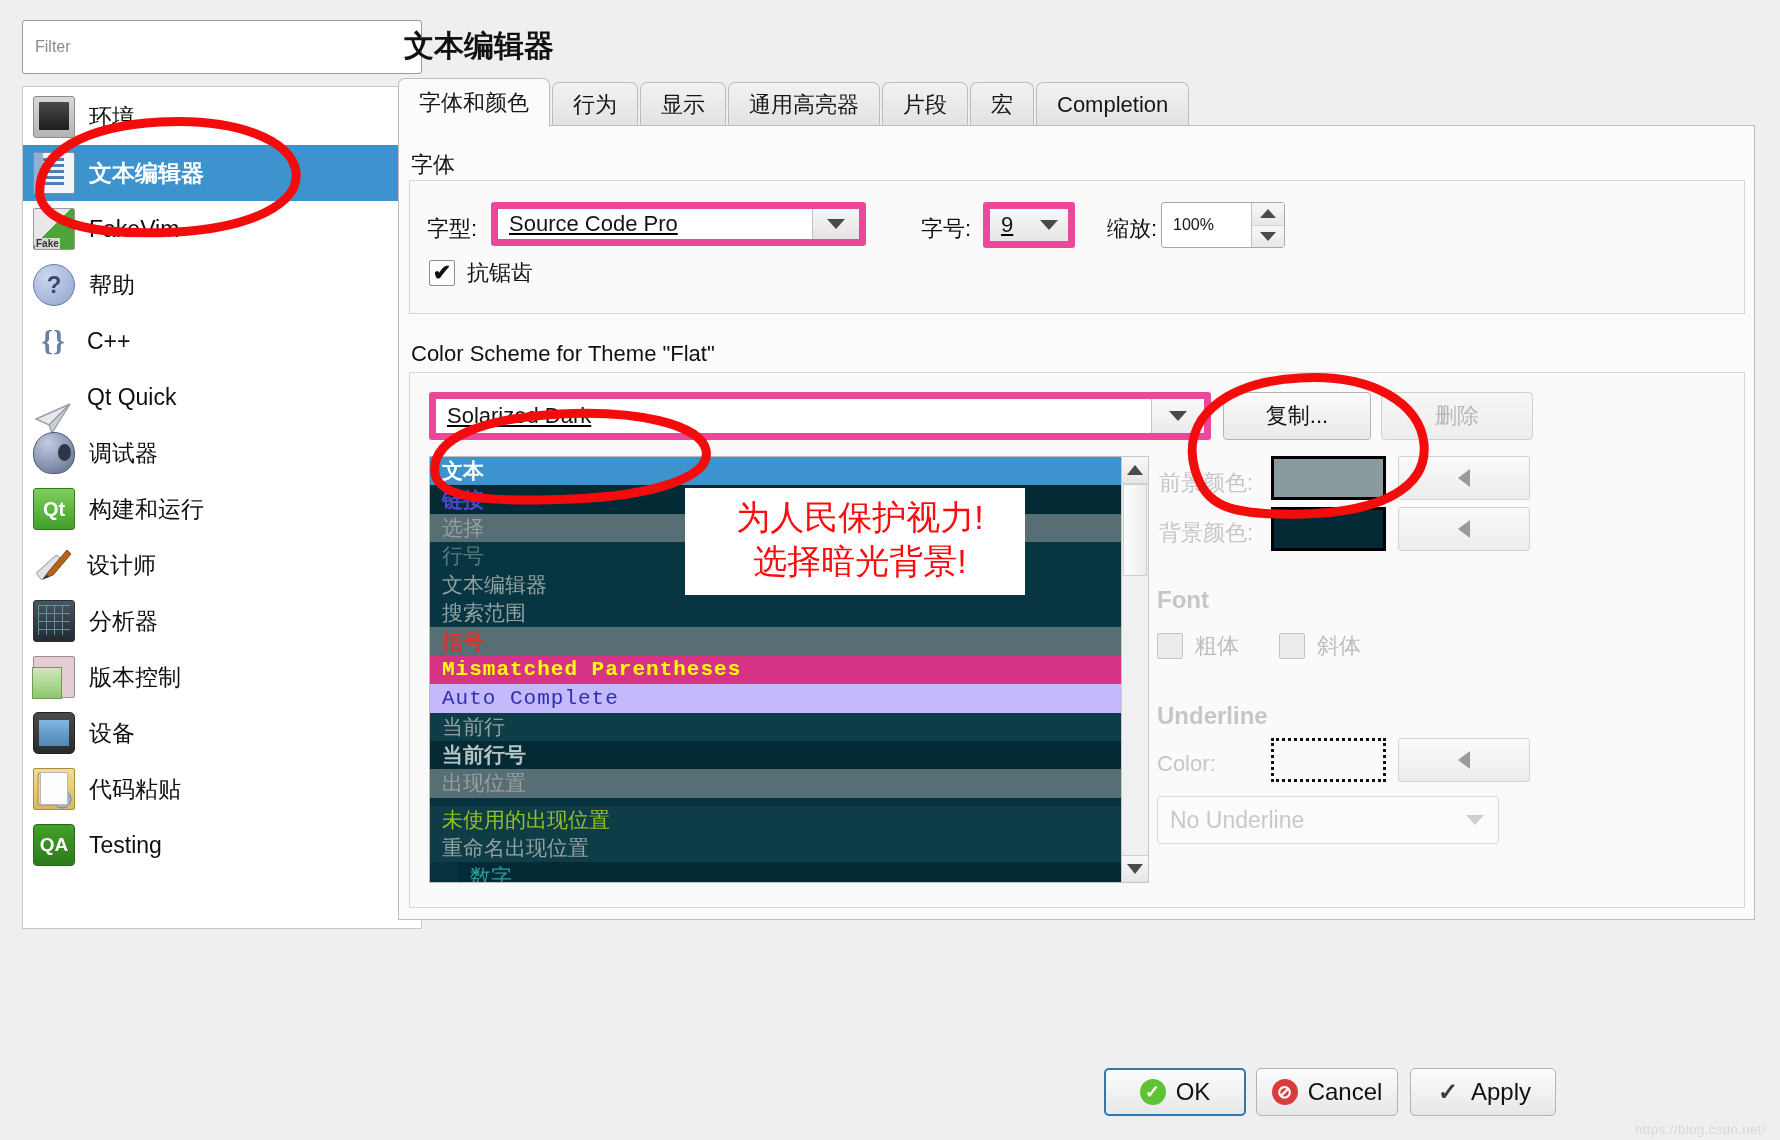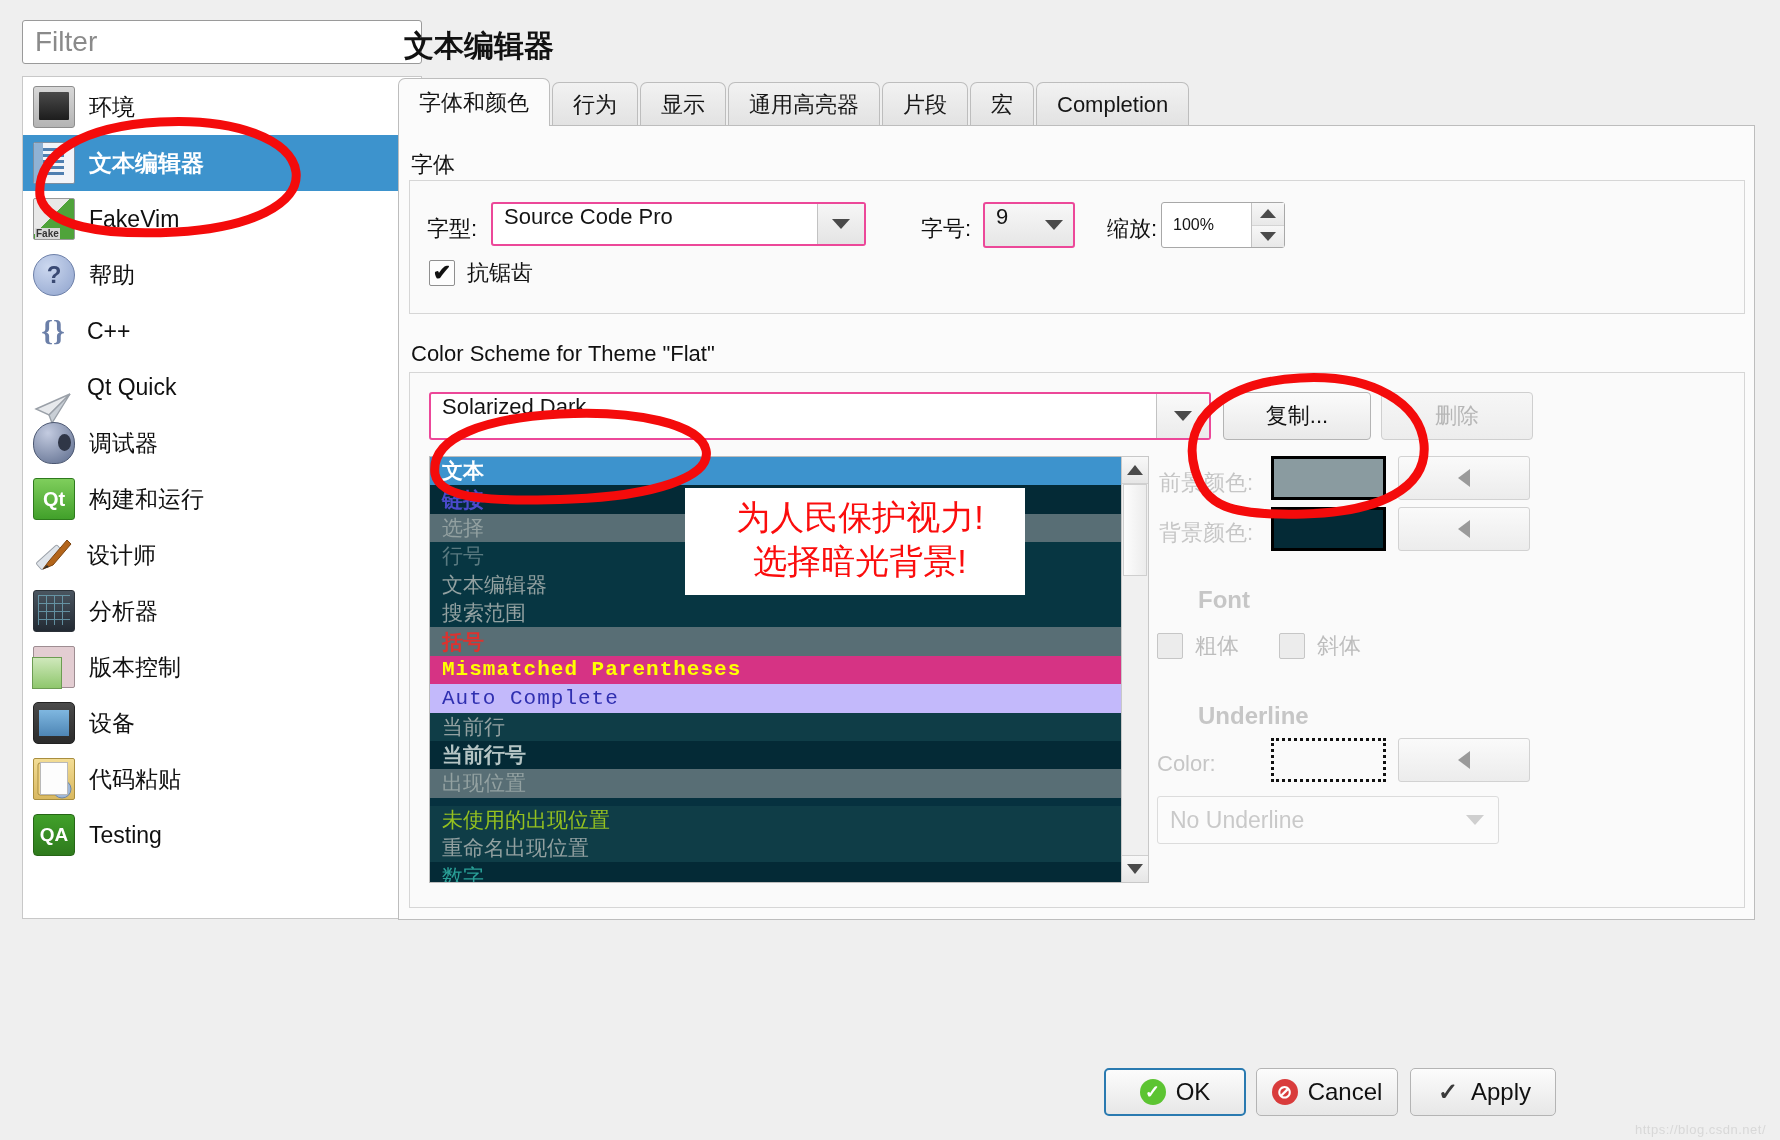--- a/index.html
+++ b/index.html
@@ -18,11 +18,11 @@
   }
   #filter-input {
     box-sizing: border-box;
-    width: 400px; height: 44px;
+    width: 400px; height: 54px;
     border: 1px solid #9a9a9a; border-radius: 3px;
     background: #ffffff;
     font-family: "Liberation Sans", sans-serif;
-    font-size: 28px; color: #222;
+    font-size: 16px; color: #222;
     padding: 0 12px;
     outline: none;
   }

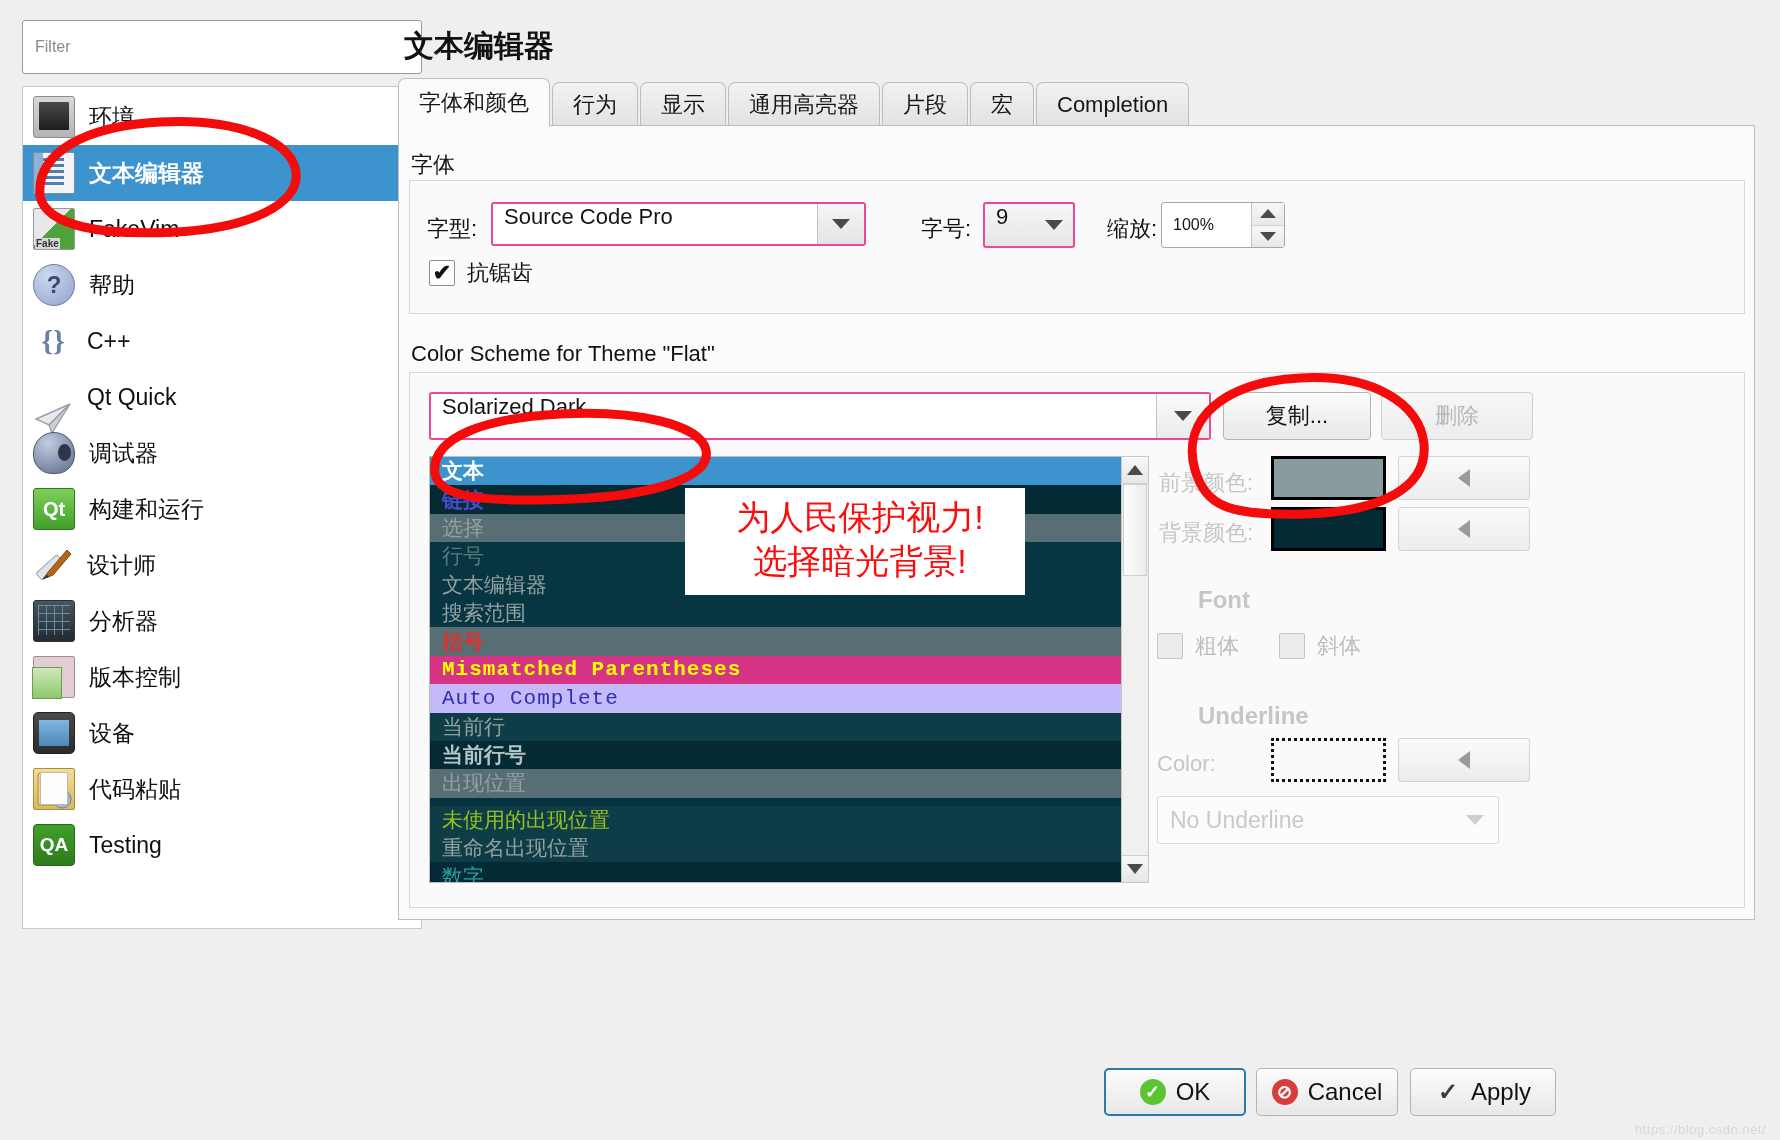--- a/index.html
+++ b/index.html
@@ -129,8 +129,8 @@
   
   .combo {
     position:absolute; box-sizing:border-box;
-    background:#ffffff; border:2px solid #ec4899; border-radius:3px;
-    display:flex; 
+    background:#ffffff; border:7px solid #ec4899; border-radius:3px;
+    display:flex; align-items:center;text-decoration:underline;
   }
   .combo .ctext { font-size:22px; color:#141414; padding-left:11px; white-space:nowrap; }
   .combo .carrow {

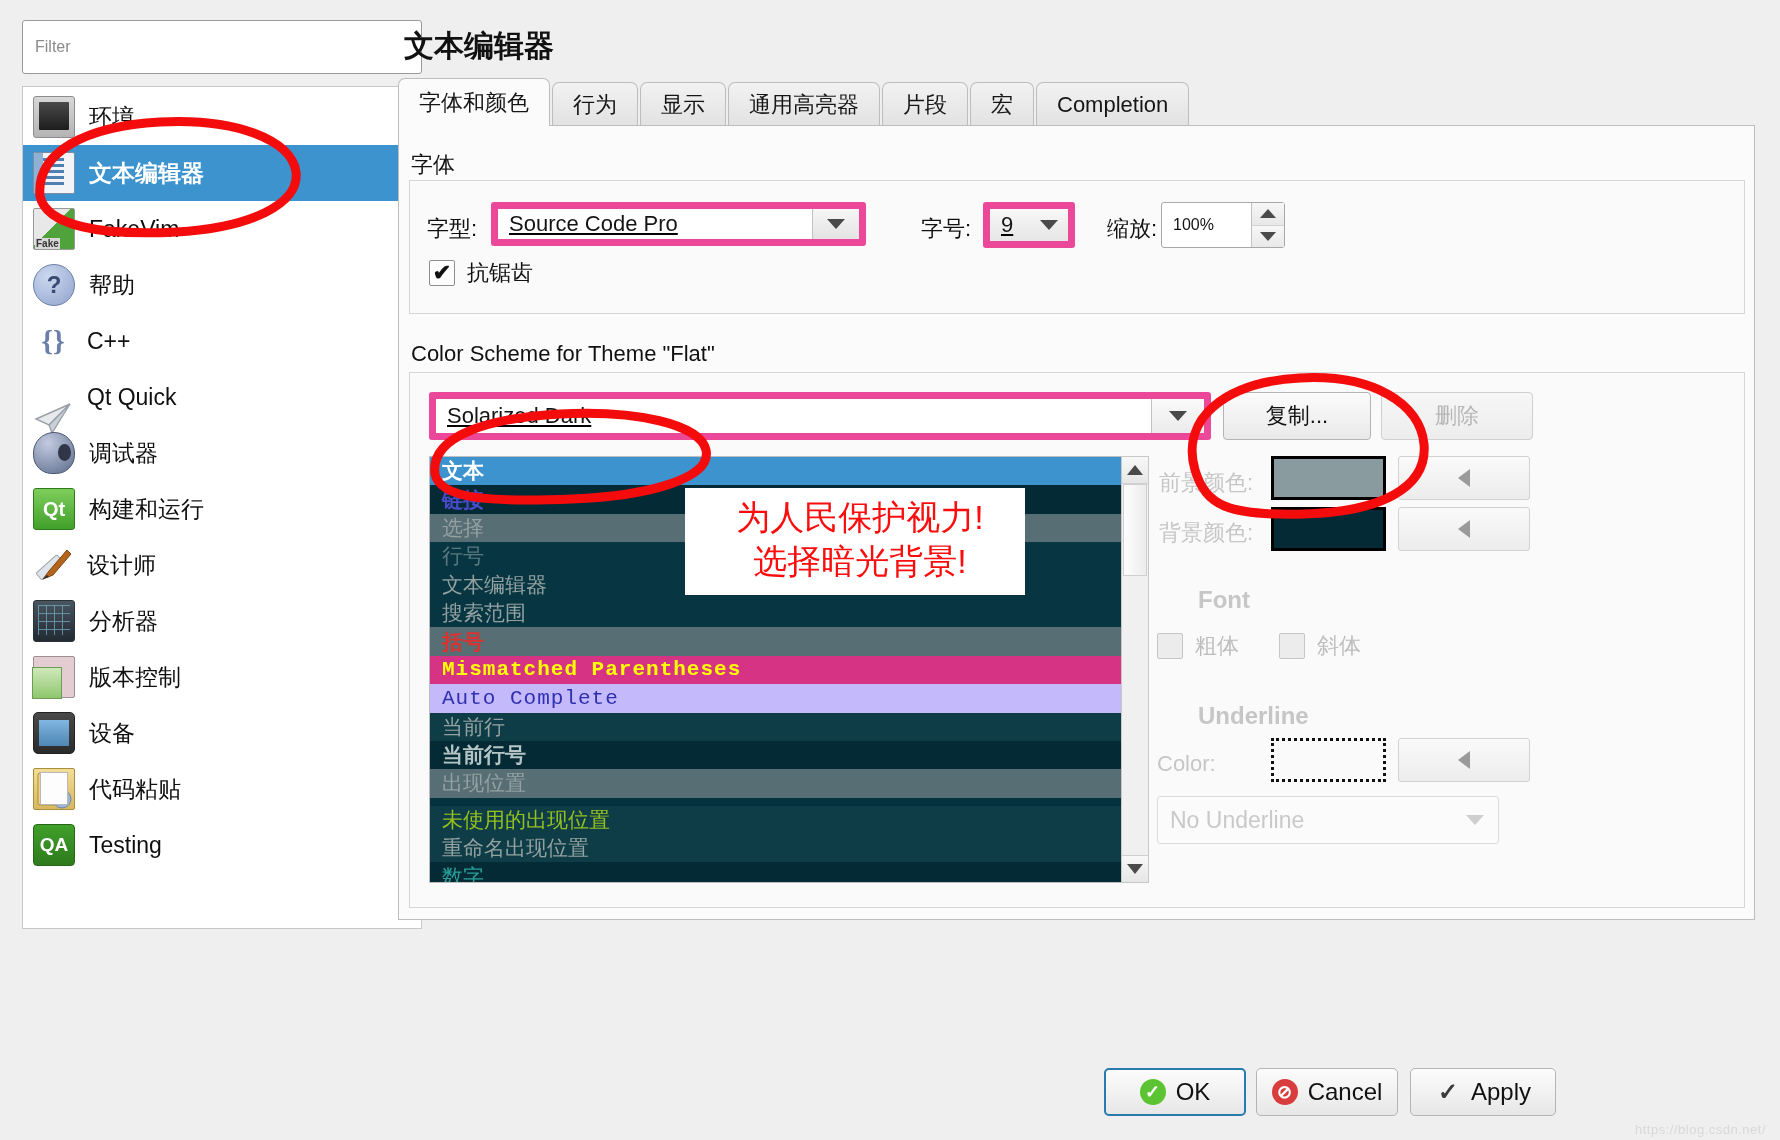--- a/index.html
+++ b/index.html
@@ -223,7 +223,7 @@
                    border-bottom:9px solid transparent;border-right:12px solid #9a9a9a; }
 
   .rtlabel { position:absolute; font-size:22px; color:#c6c6c6; }
-  .rtheading { position:absolute; font-size:24px; font-weight:bold; color:#c6c6c6;margin-left:41px; }
+  .rtheading { position:absolute; font-size:24px; font-weight:bold; color:#c6c6c6; }
   #no-underline {
     position:absolute; box-sizing:border-box;
     background:#fbfbfb; border:1px solid #dcdcdc; border-radius:3px;

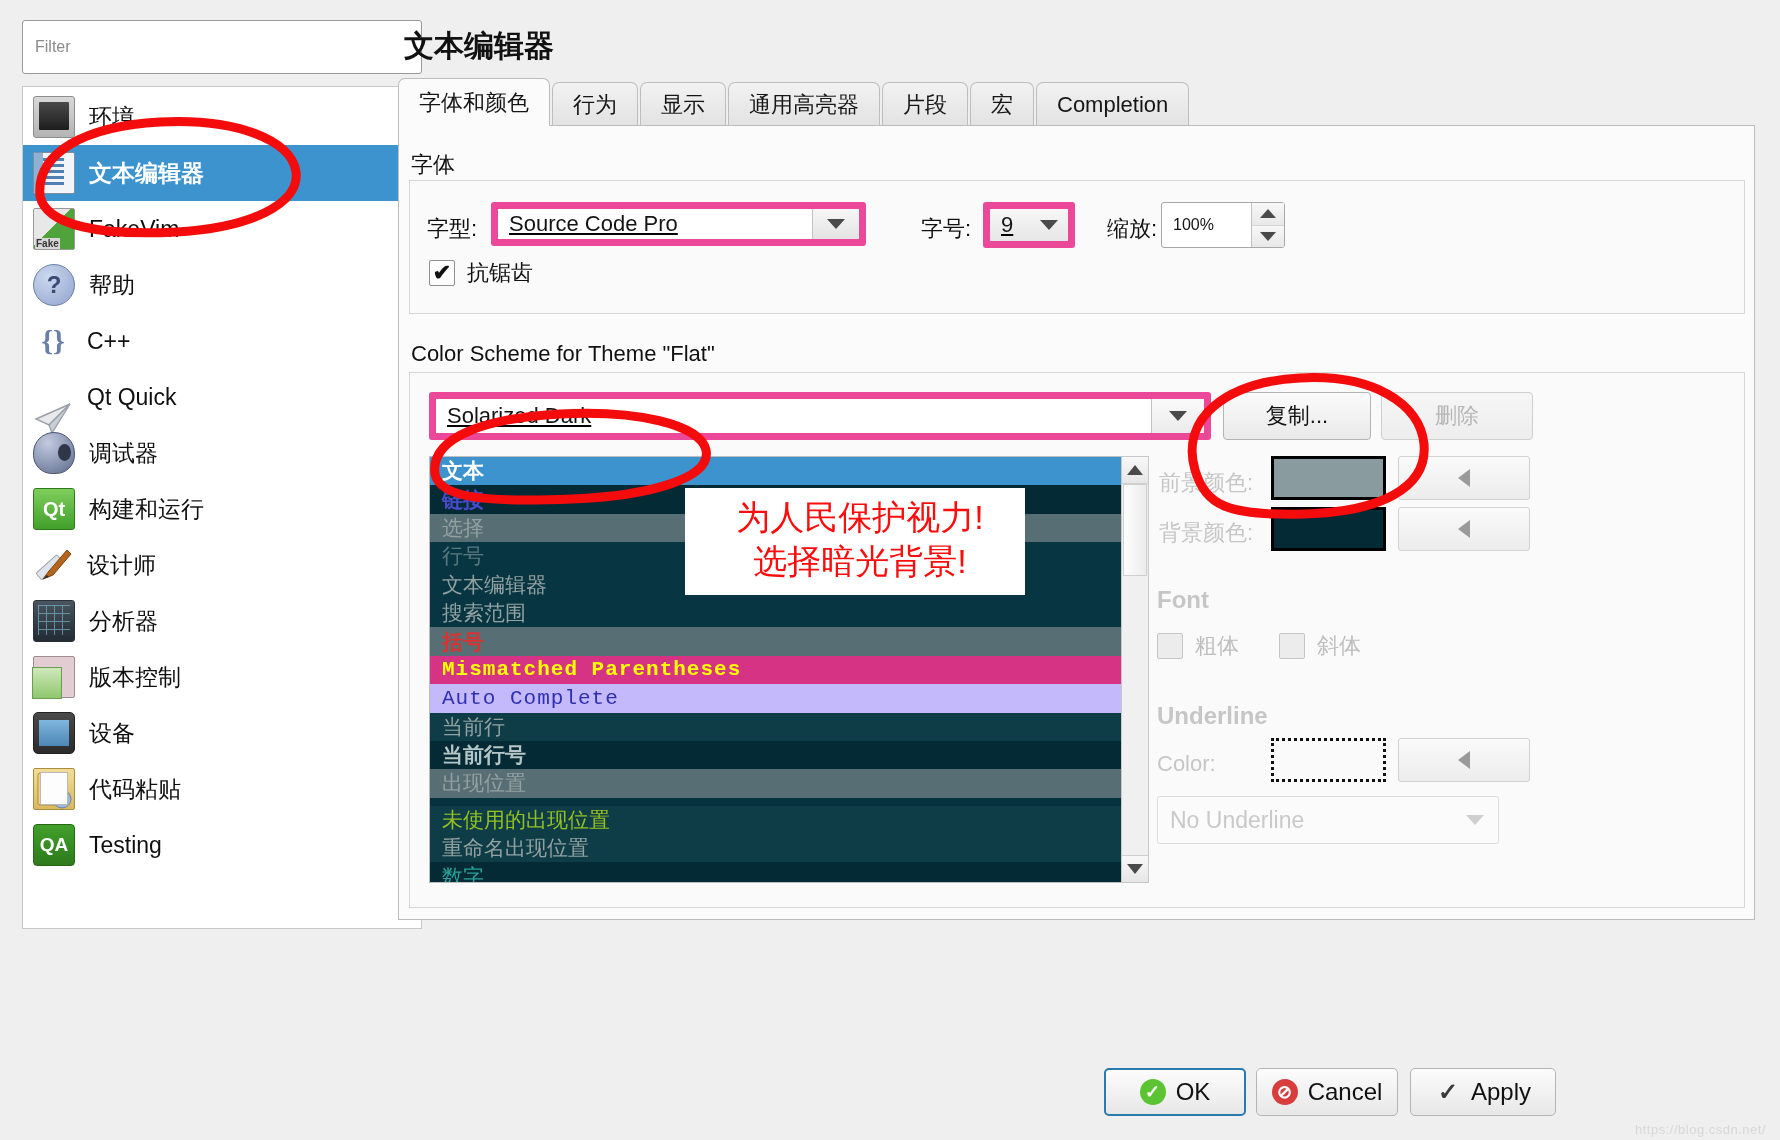--- a/index.html
+++ b/index.html
@@ -453,7 +453,7 @@
         <div class="srow" style="background: rgb(15, 61, 71); color: rgb(147, 161, 161);">
           <span>重命名出现位置</span>
         </div>
-        <div class="srow" style="background: rgb(4, 42, 54); color: rgb(42, 161, 152);">
+        <div class="srow" style="background: rgb(4, 42, 54); color: rgb(42, 161, 152); margin-left: 28px;">
           <span>数字</span>
         </div>
       </div>

